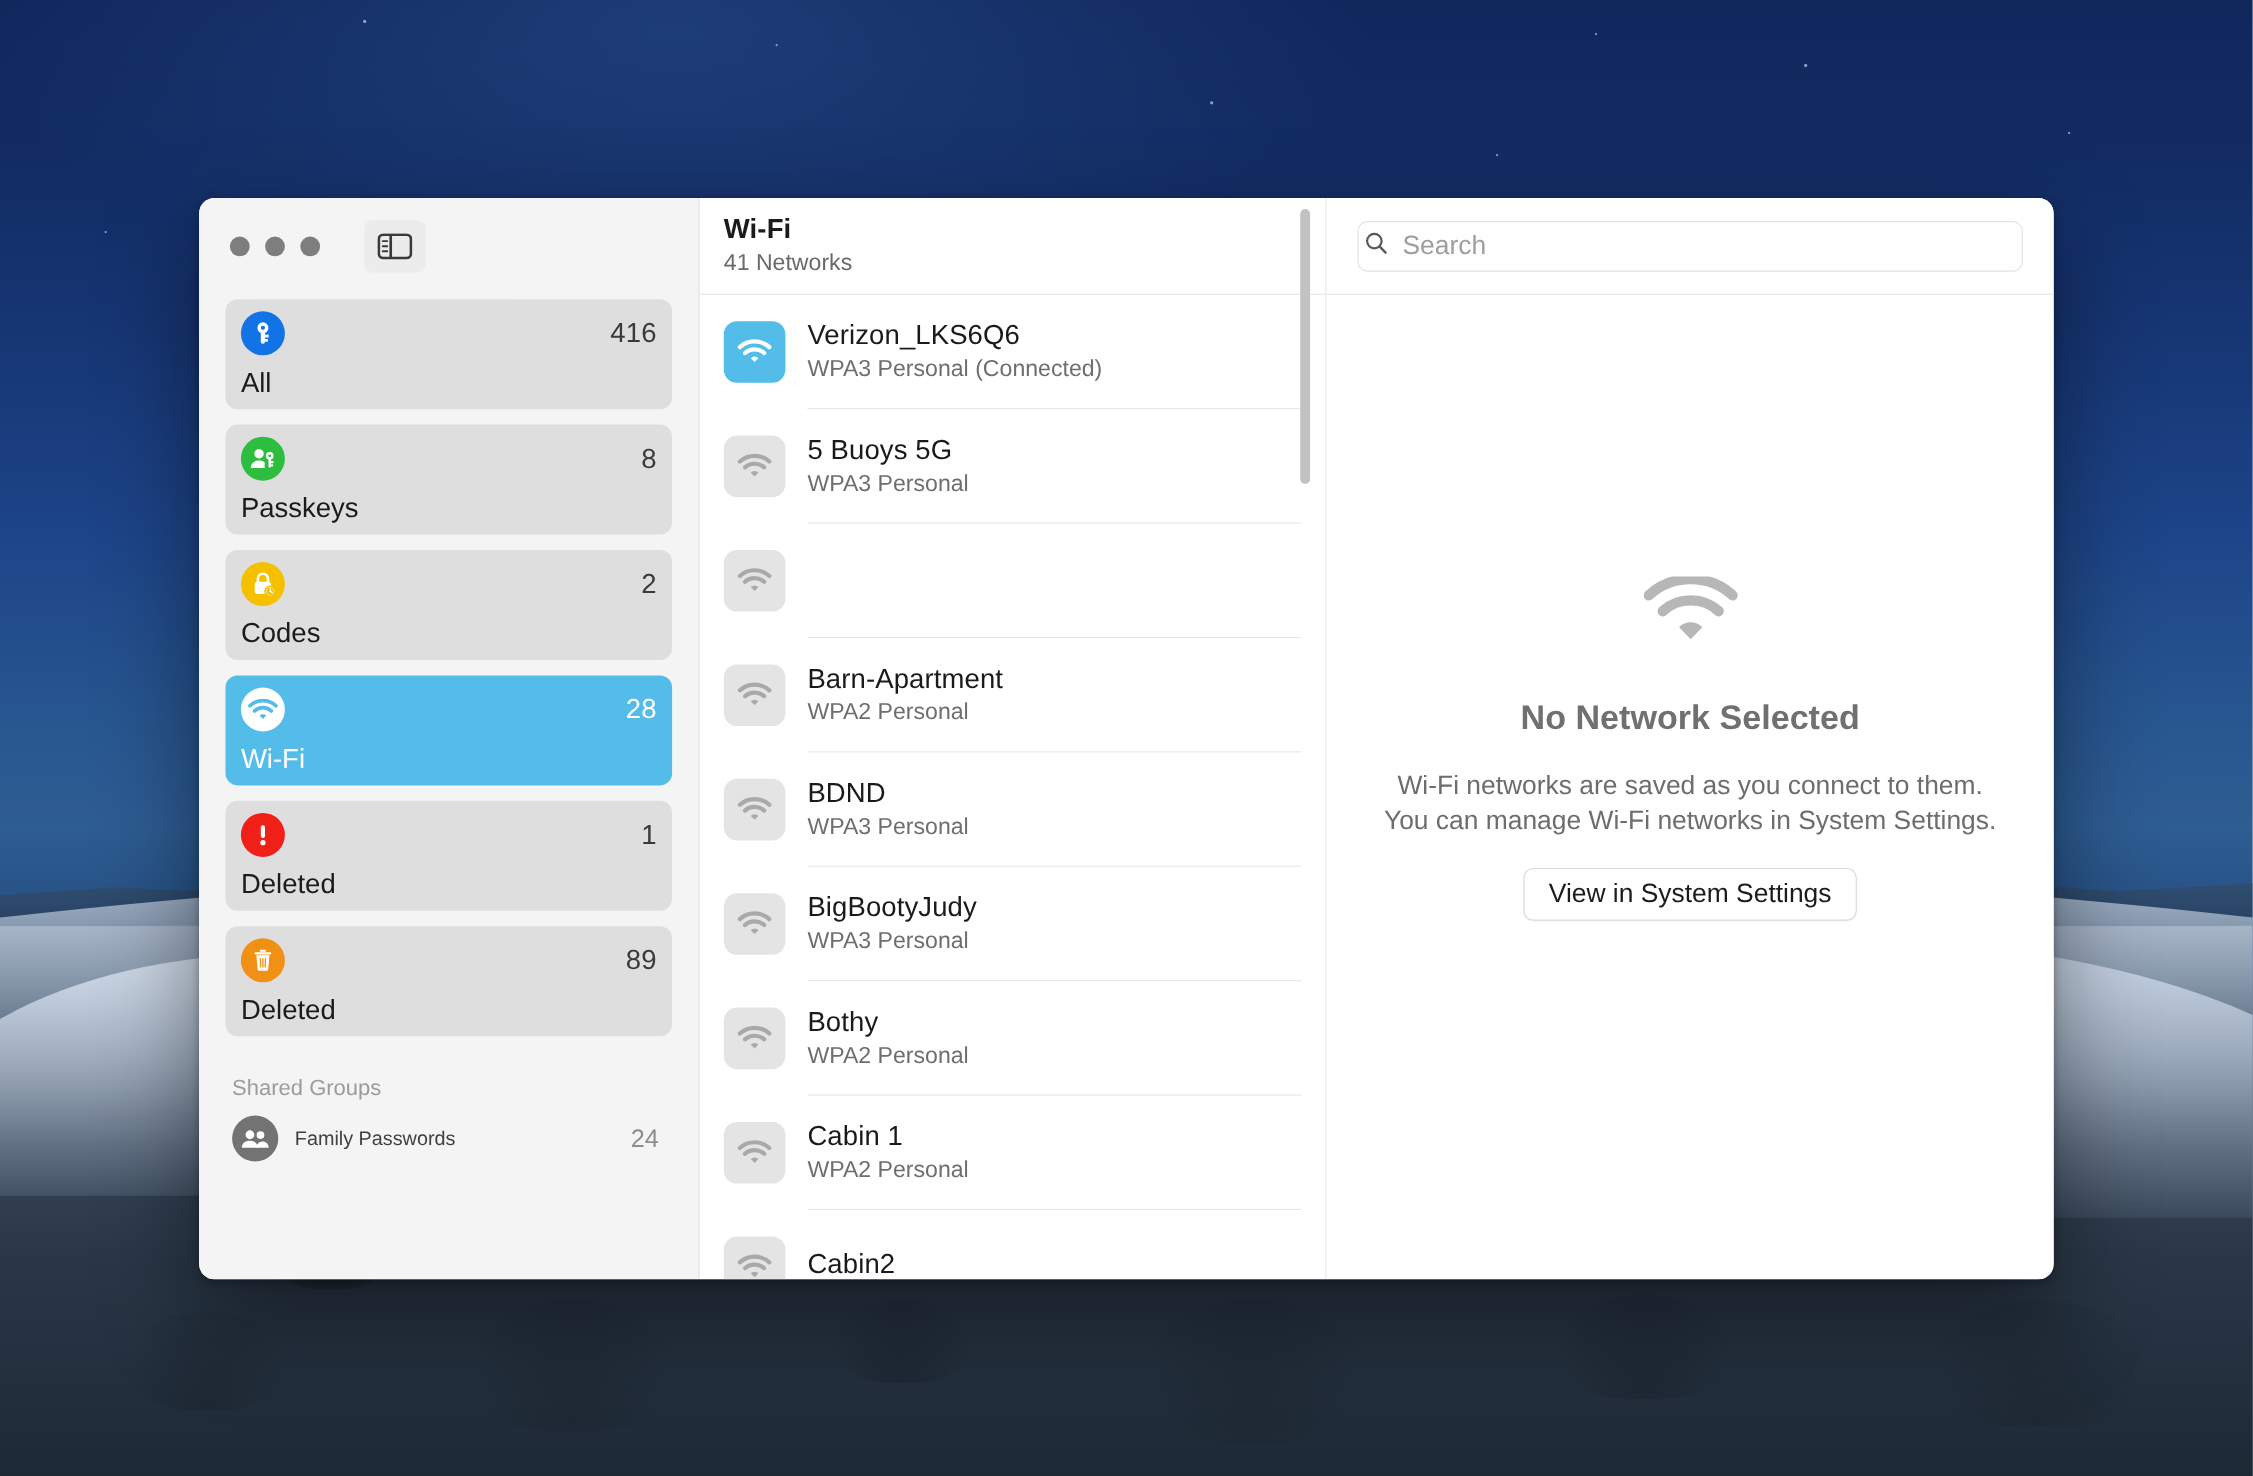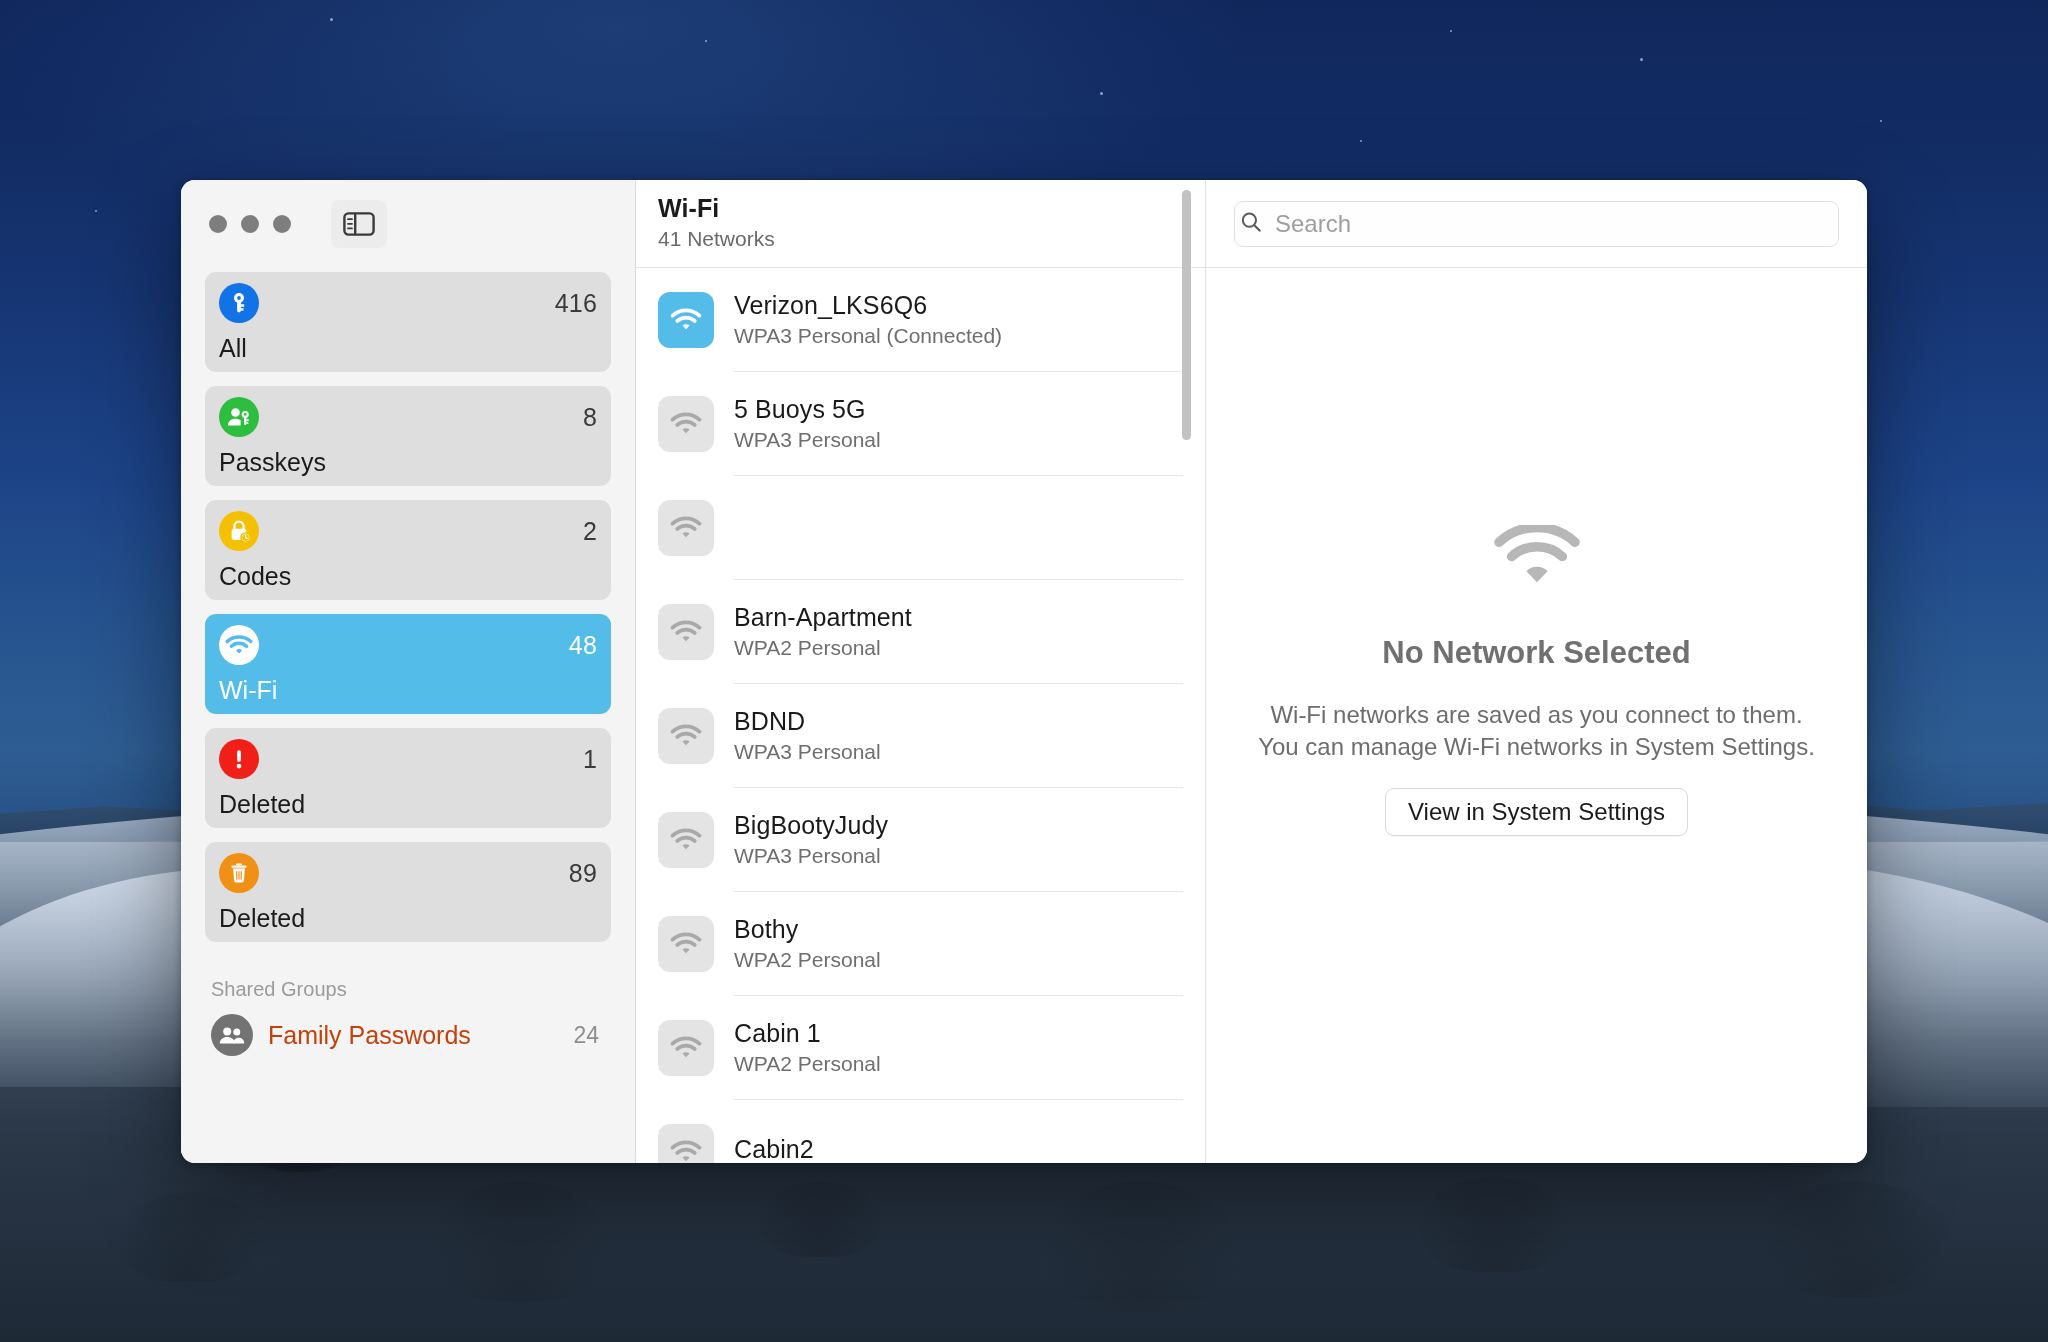--- a/index.html
+++ b/index.html
@@ -380,7 +380,7 @@
                 <path d="M14 18.6l-3-3.1a4.3 4.3 0 0 1 6 0z" fill="#53bce8"></path>
               </svg>
             </div>
-            <div class="tile-count">48</div>
+            <div class="tile-count">28</div>
           </div>
           <div class="tile-label">Wi-Fi</div>
         </div>

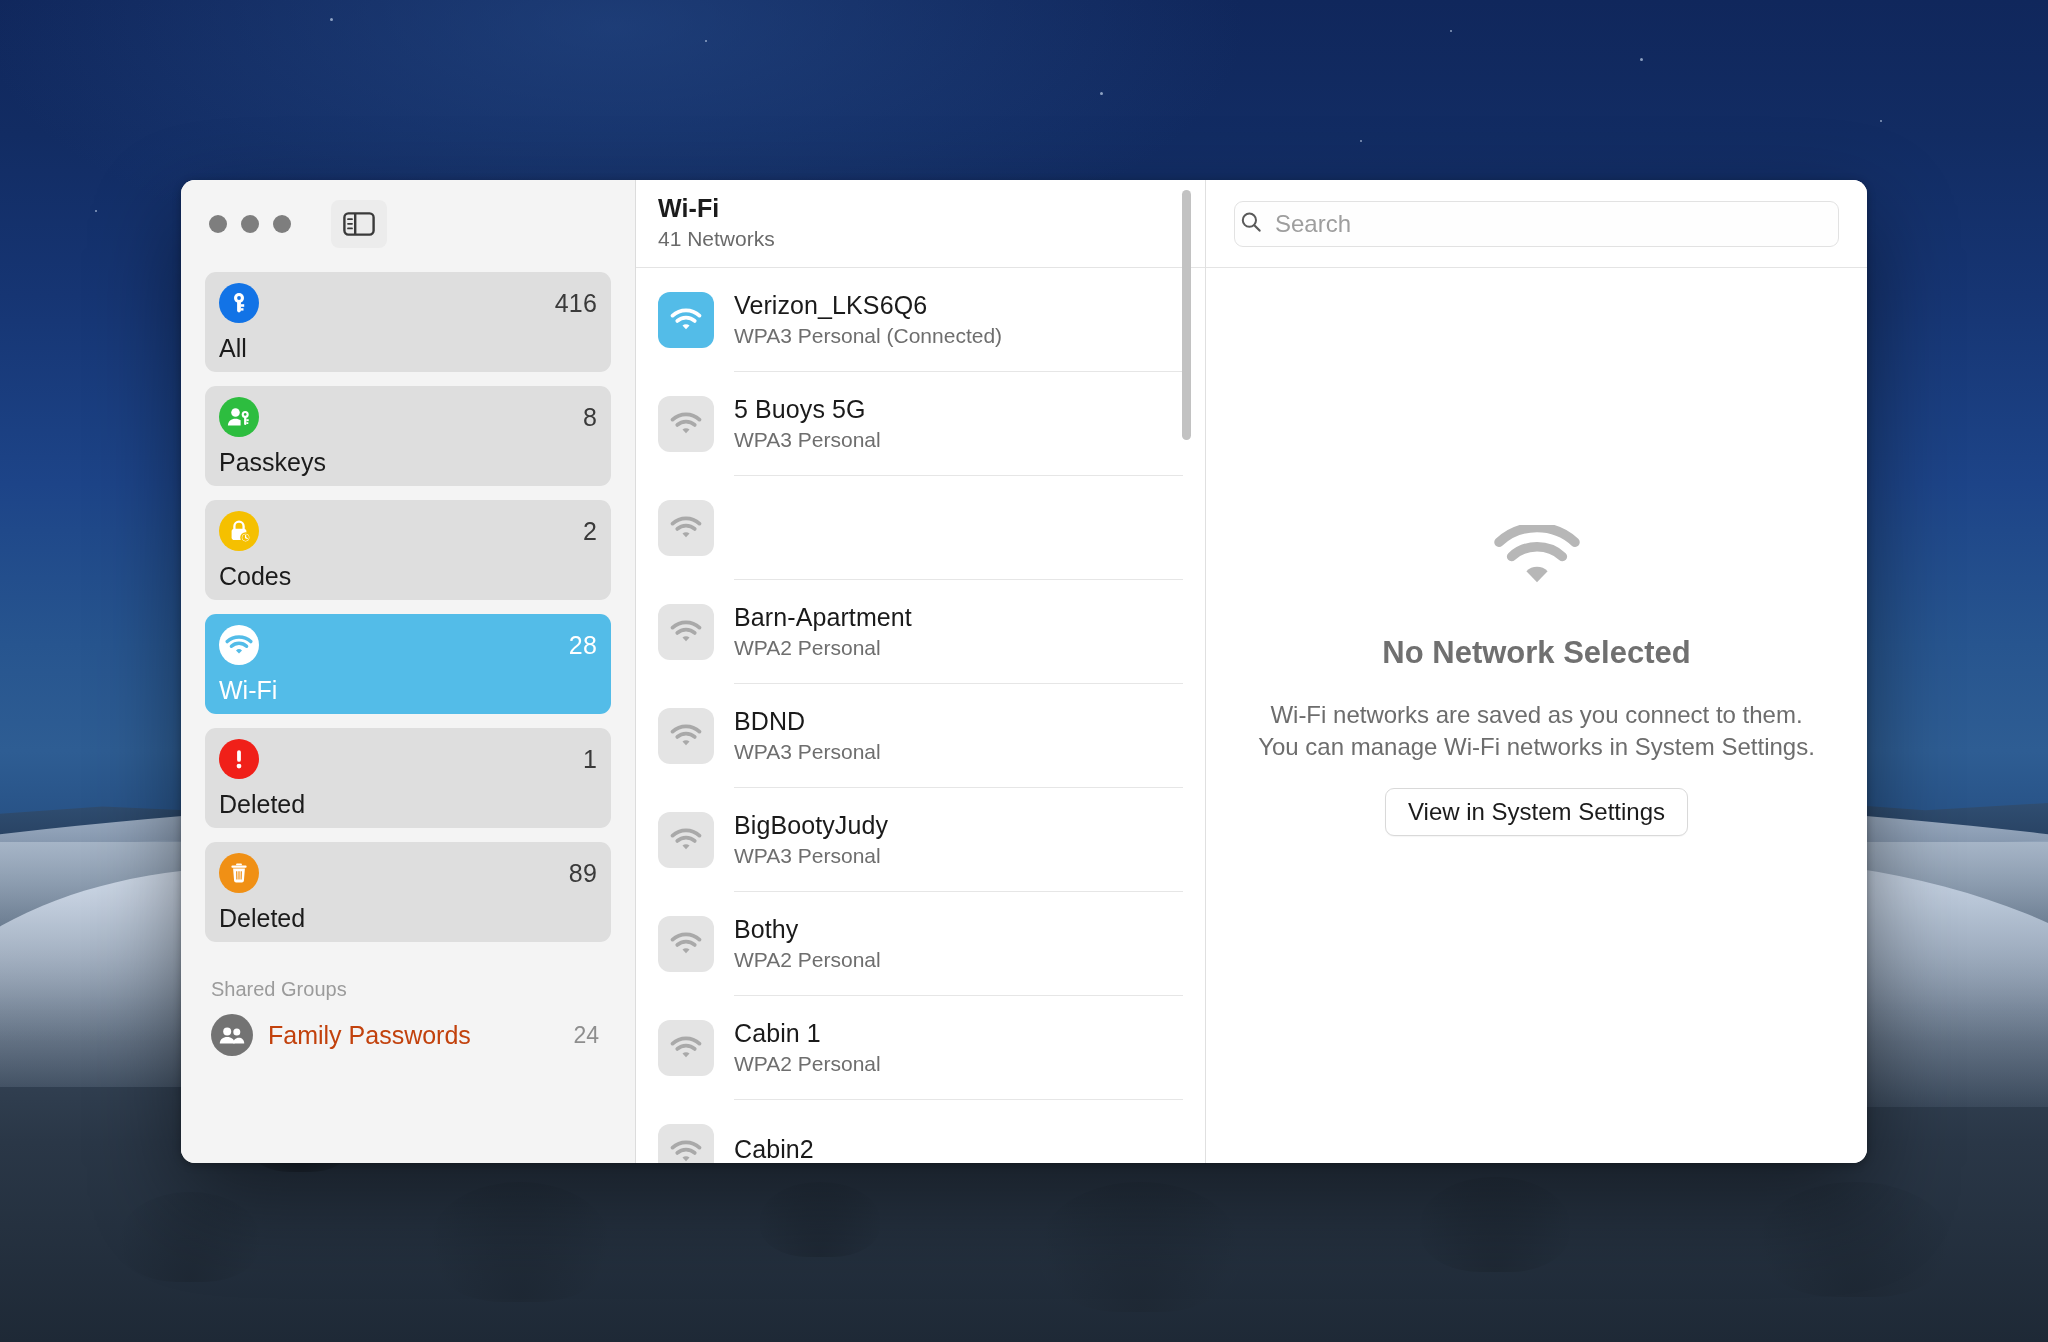--- a/index.html
+++ b/index.html
@@ -164,7 +164,7 @@
     display:flex; align-items:center; justify-content:center;
     flex-shrink:0;
   }
-  .group-name { margin-left: 15px; font-size: 25px; color:#c2410c; flex:1; }
+  .group-name { margin-left: 15px; font-size: 18px; color:#404040; flex:1; }
   .group-count { font-size: 23px; color:#8e8e8e; }
 
   

